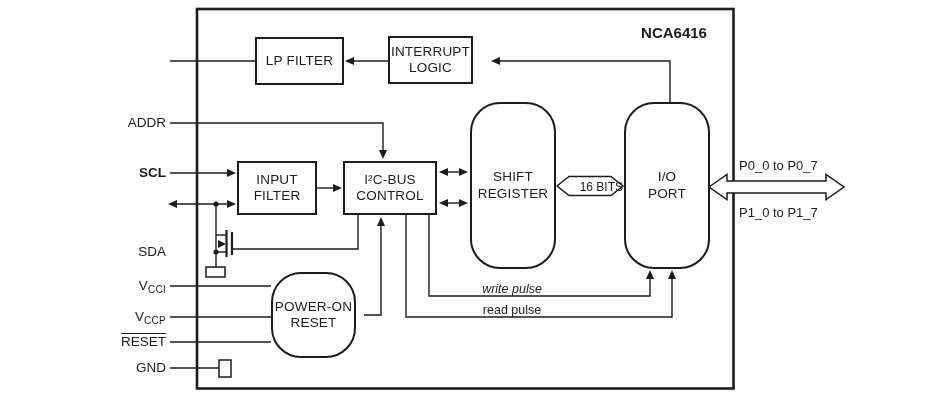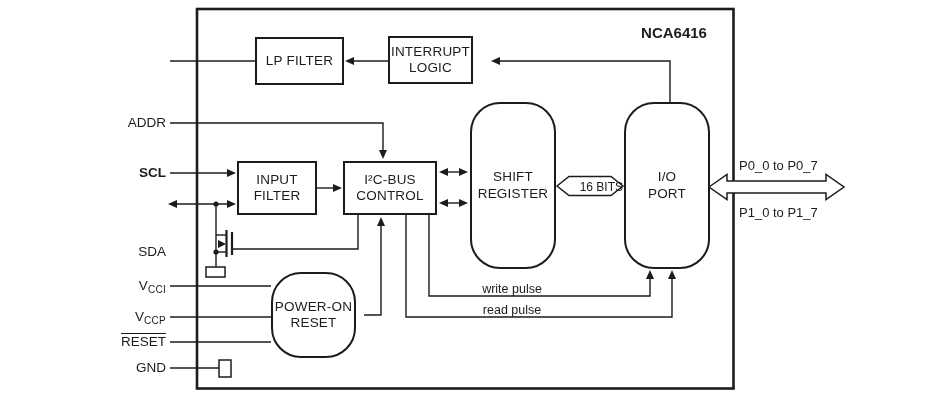--- a/index.html
+++ b/index.html
@@ -115,7 +115,7 @@
   <div class="lbl" style="left:739px;top:156px;font-size:13px;">P0_0 to P0_7</div>
   <div class="lbl" style="left:739px;top:203px;font-size:13px;">P1_0 to P1_7</div>
 
-  <div class="lbl small" style="left:447px;top:279px;width:130px;text-align:center;">write pulse</div>
+  <div class="lbl small" style="left:447px;top:279px;width:130px;text-align:center;font-style:italic;">write pulse</div>
   <div class="lbl small" style="left:447px;top:300px;width:130px;text-align:center;">read pulse</div>
 
 </div>

